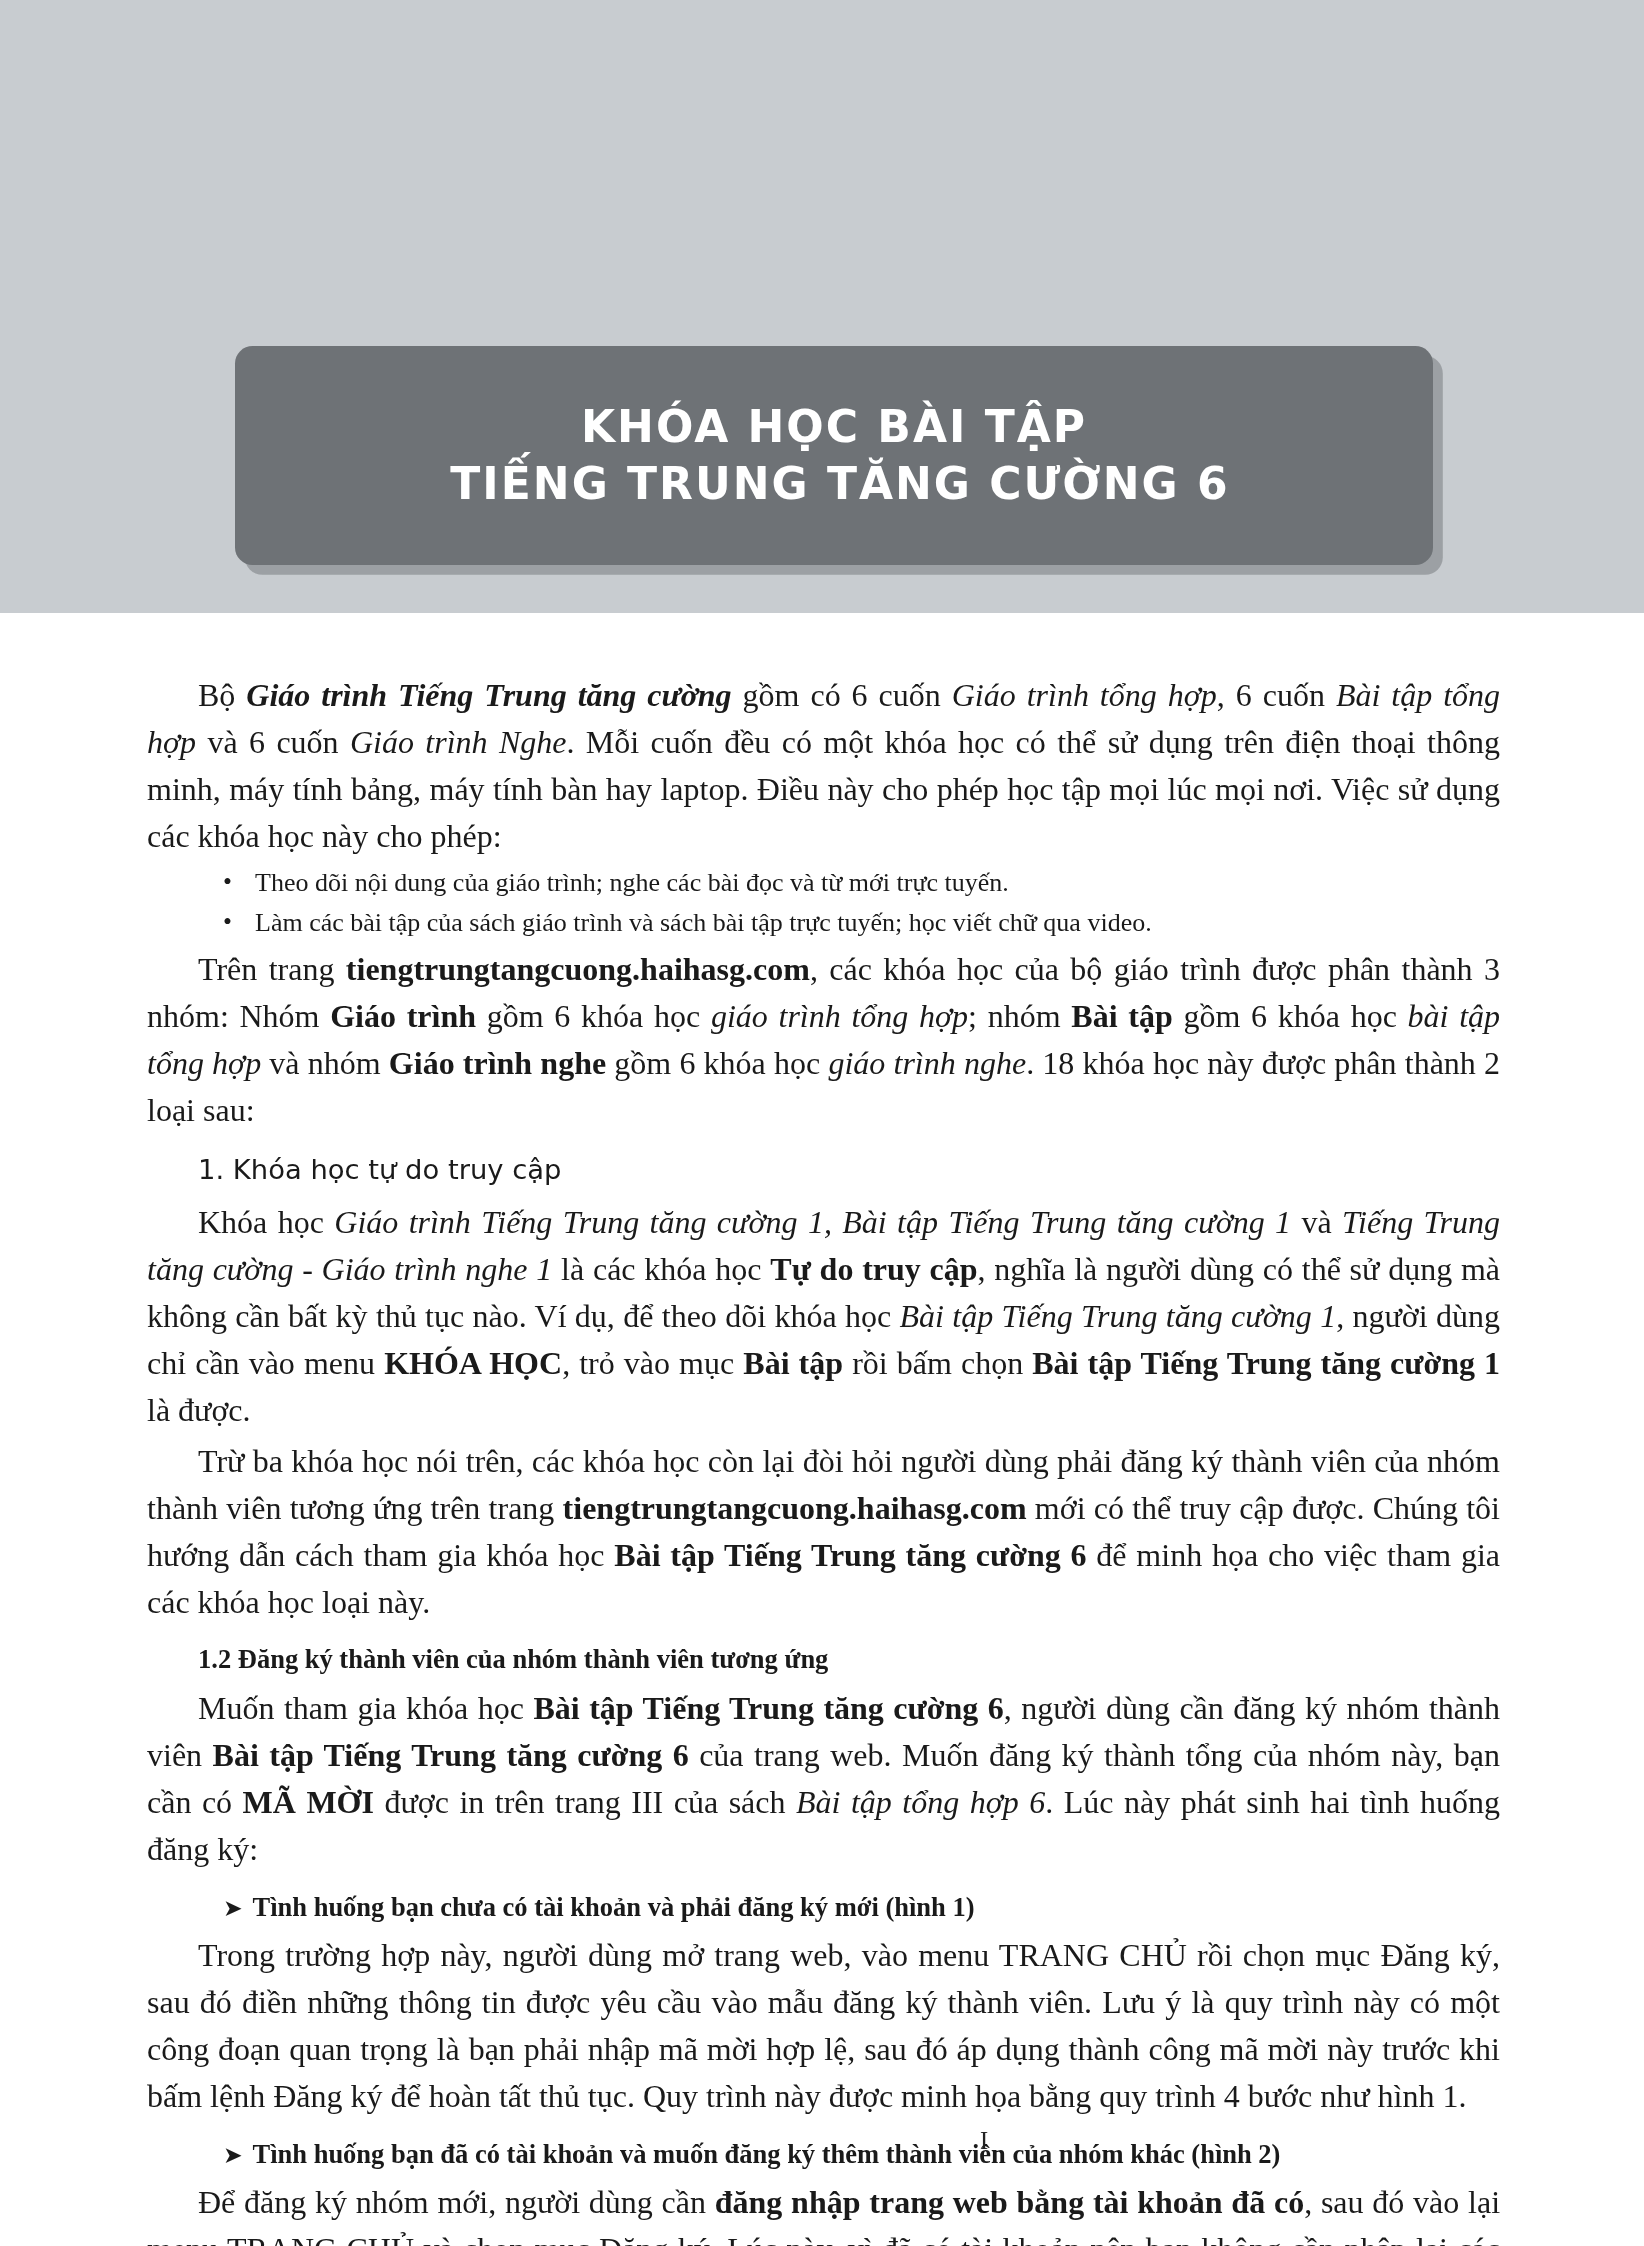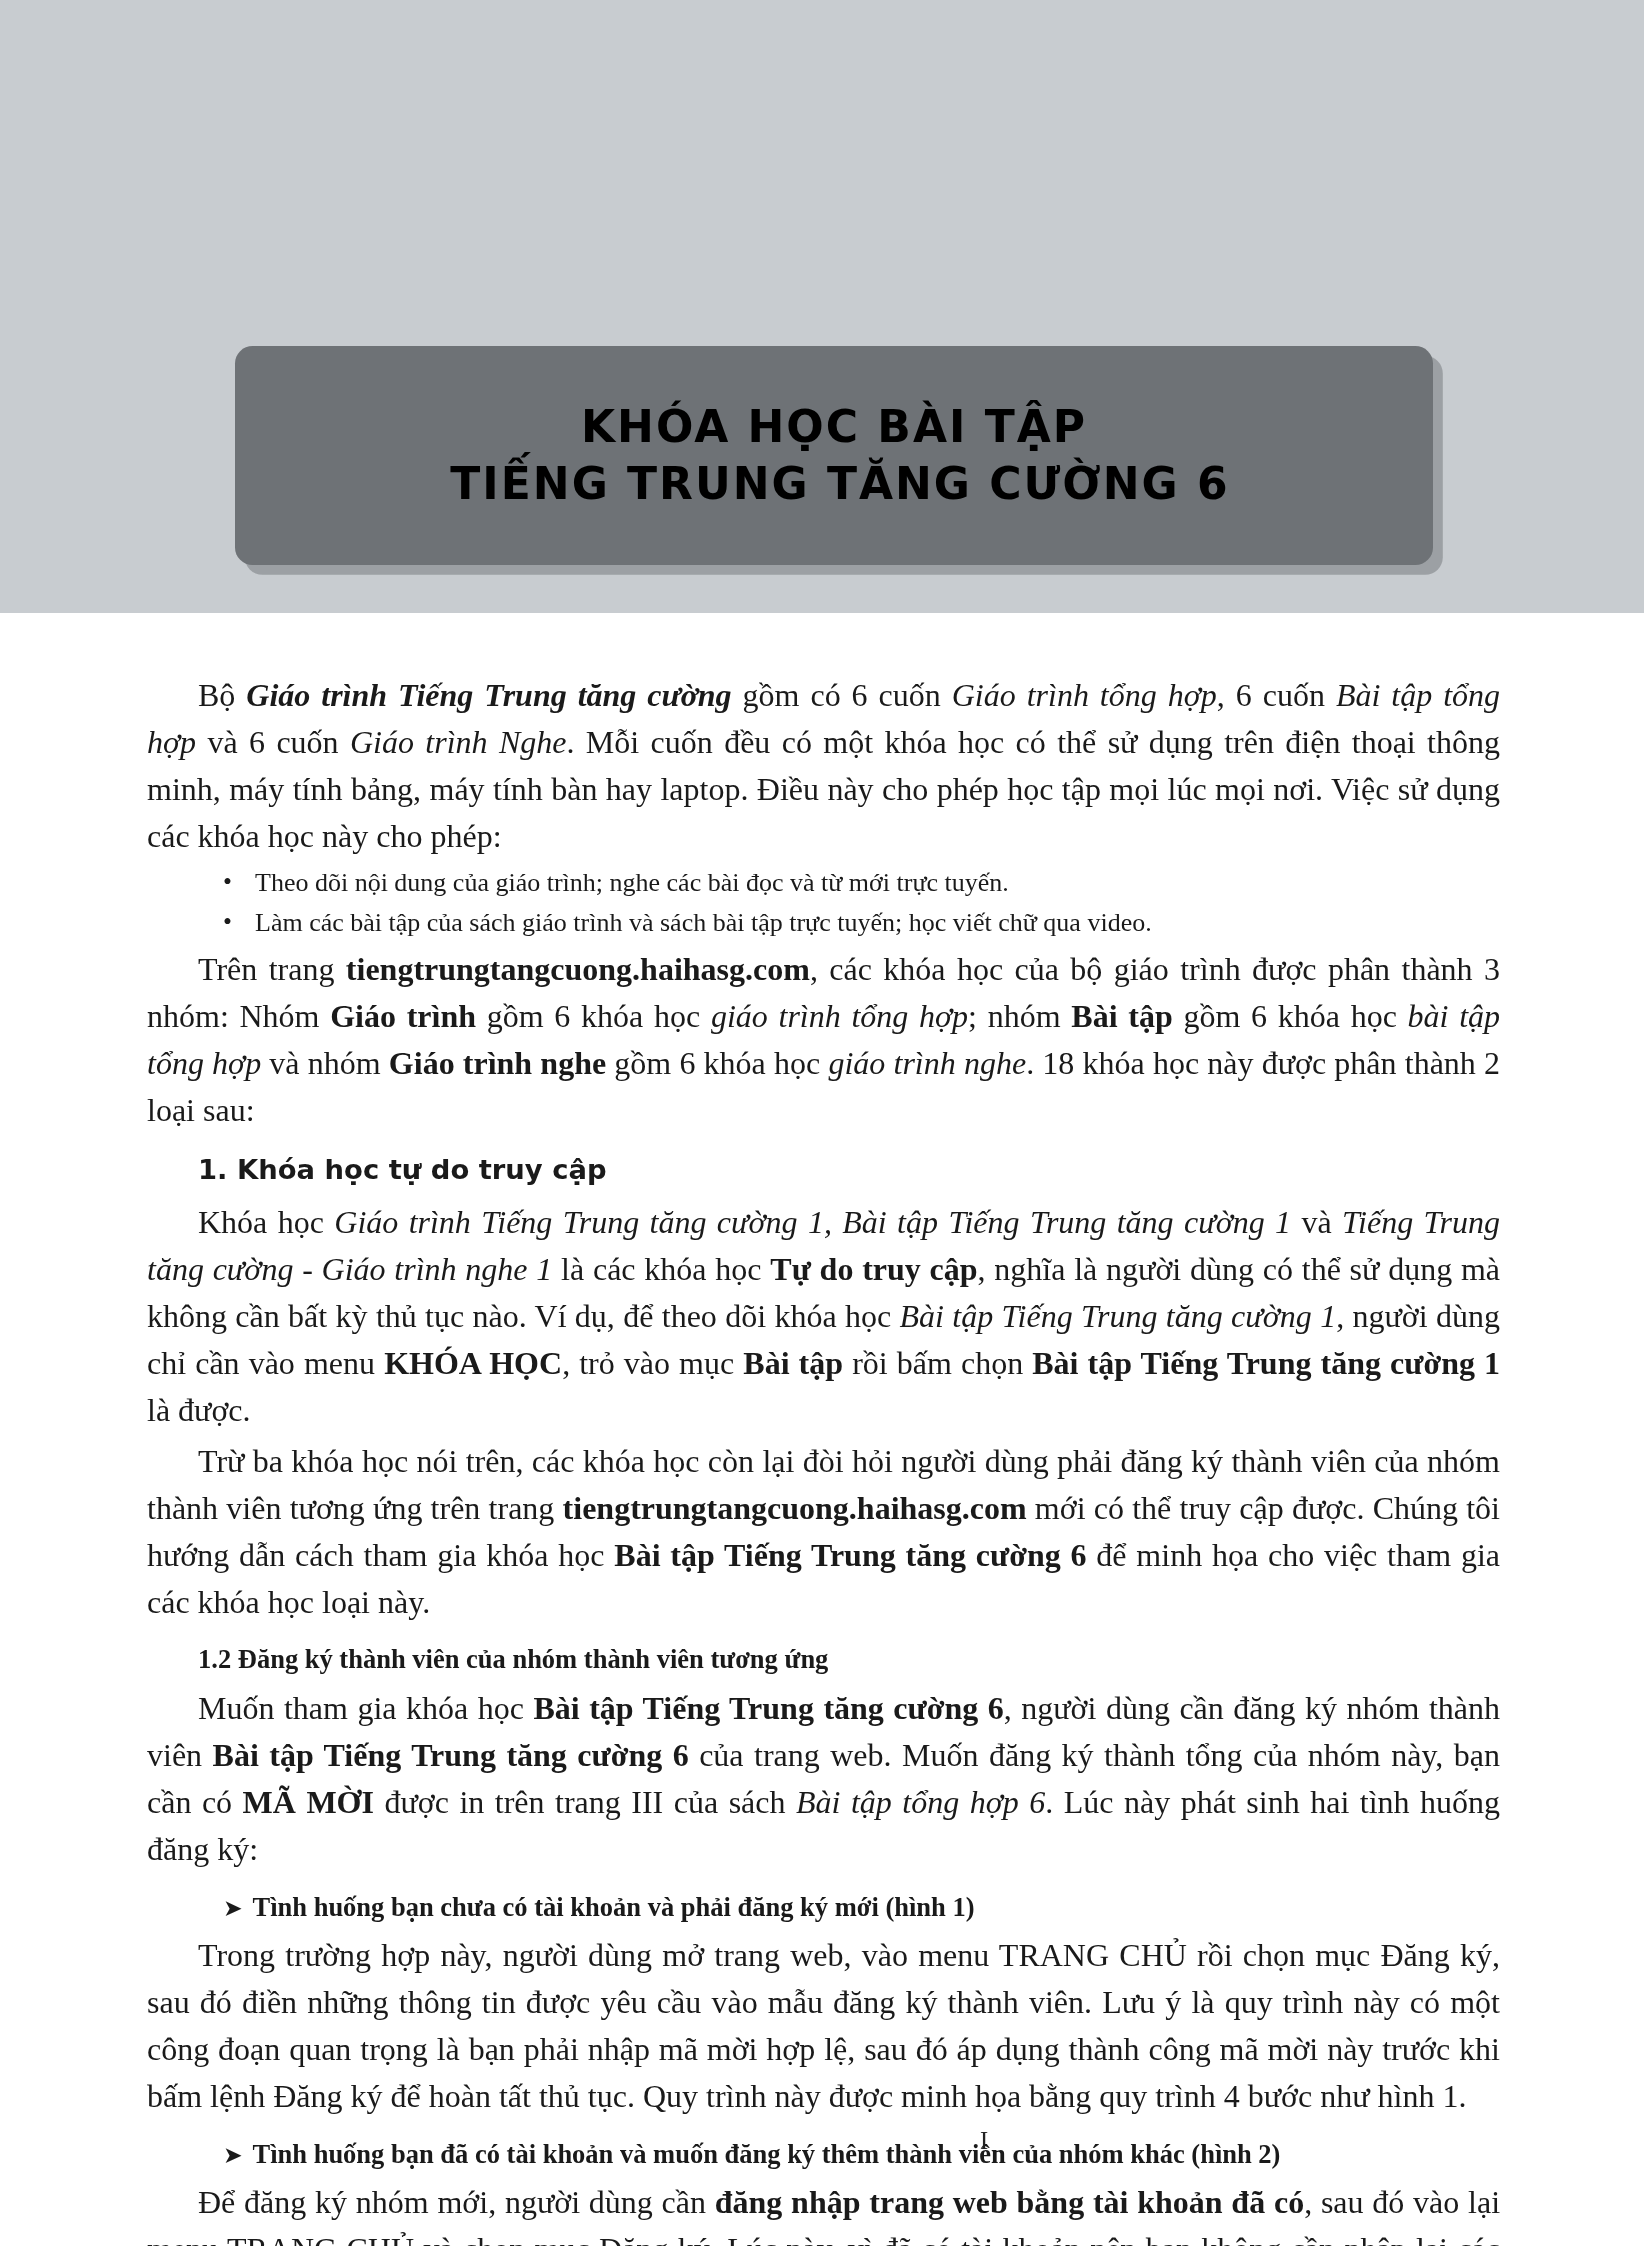--- a/index.html
+++ b/index.html
@@ -42,7 +42,7 @@
   .title-line {
     font-family: "DejaVu Sans", sans-serif;
     font-weight: bold;
-    color: #000000;
+    color: #ffffff;
     letter-spacing: 2px;
     line-height: 1.28;
     text-align: center;

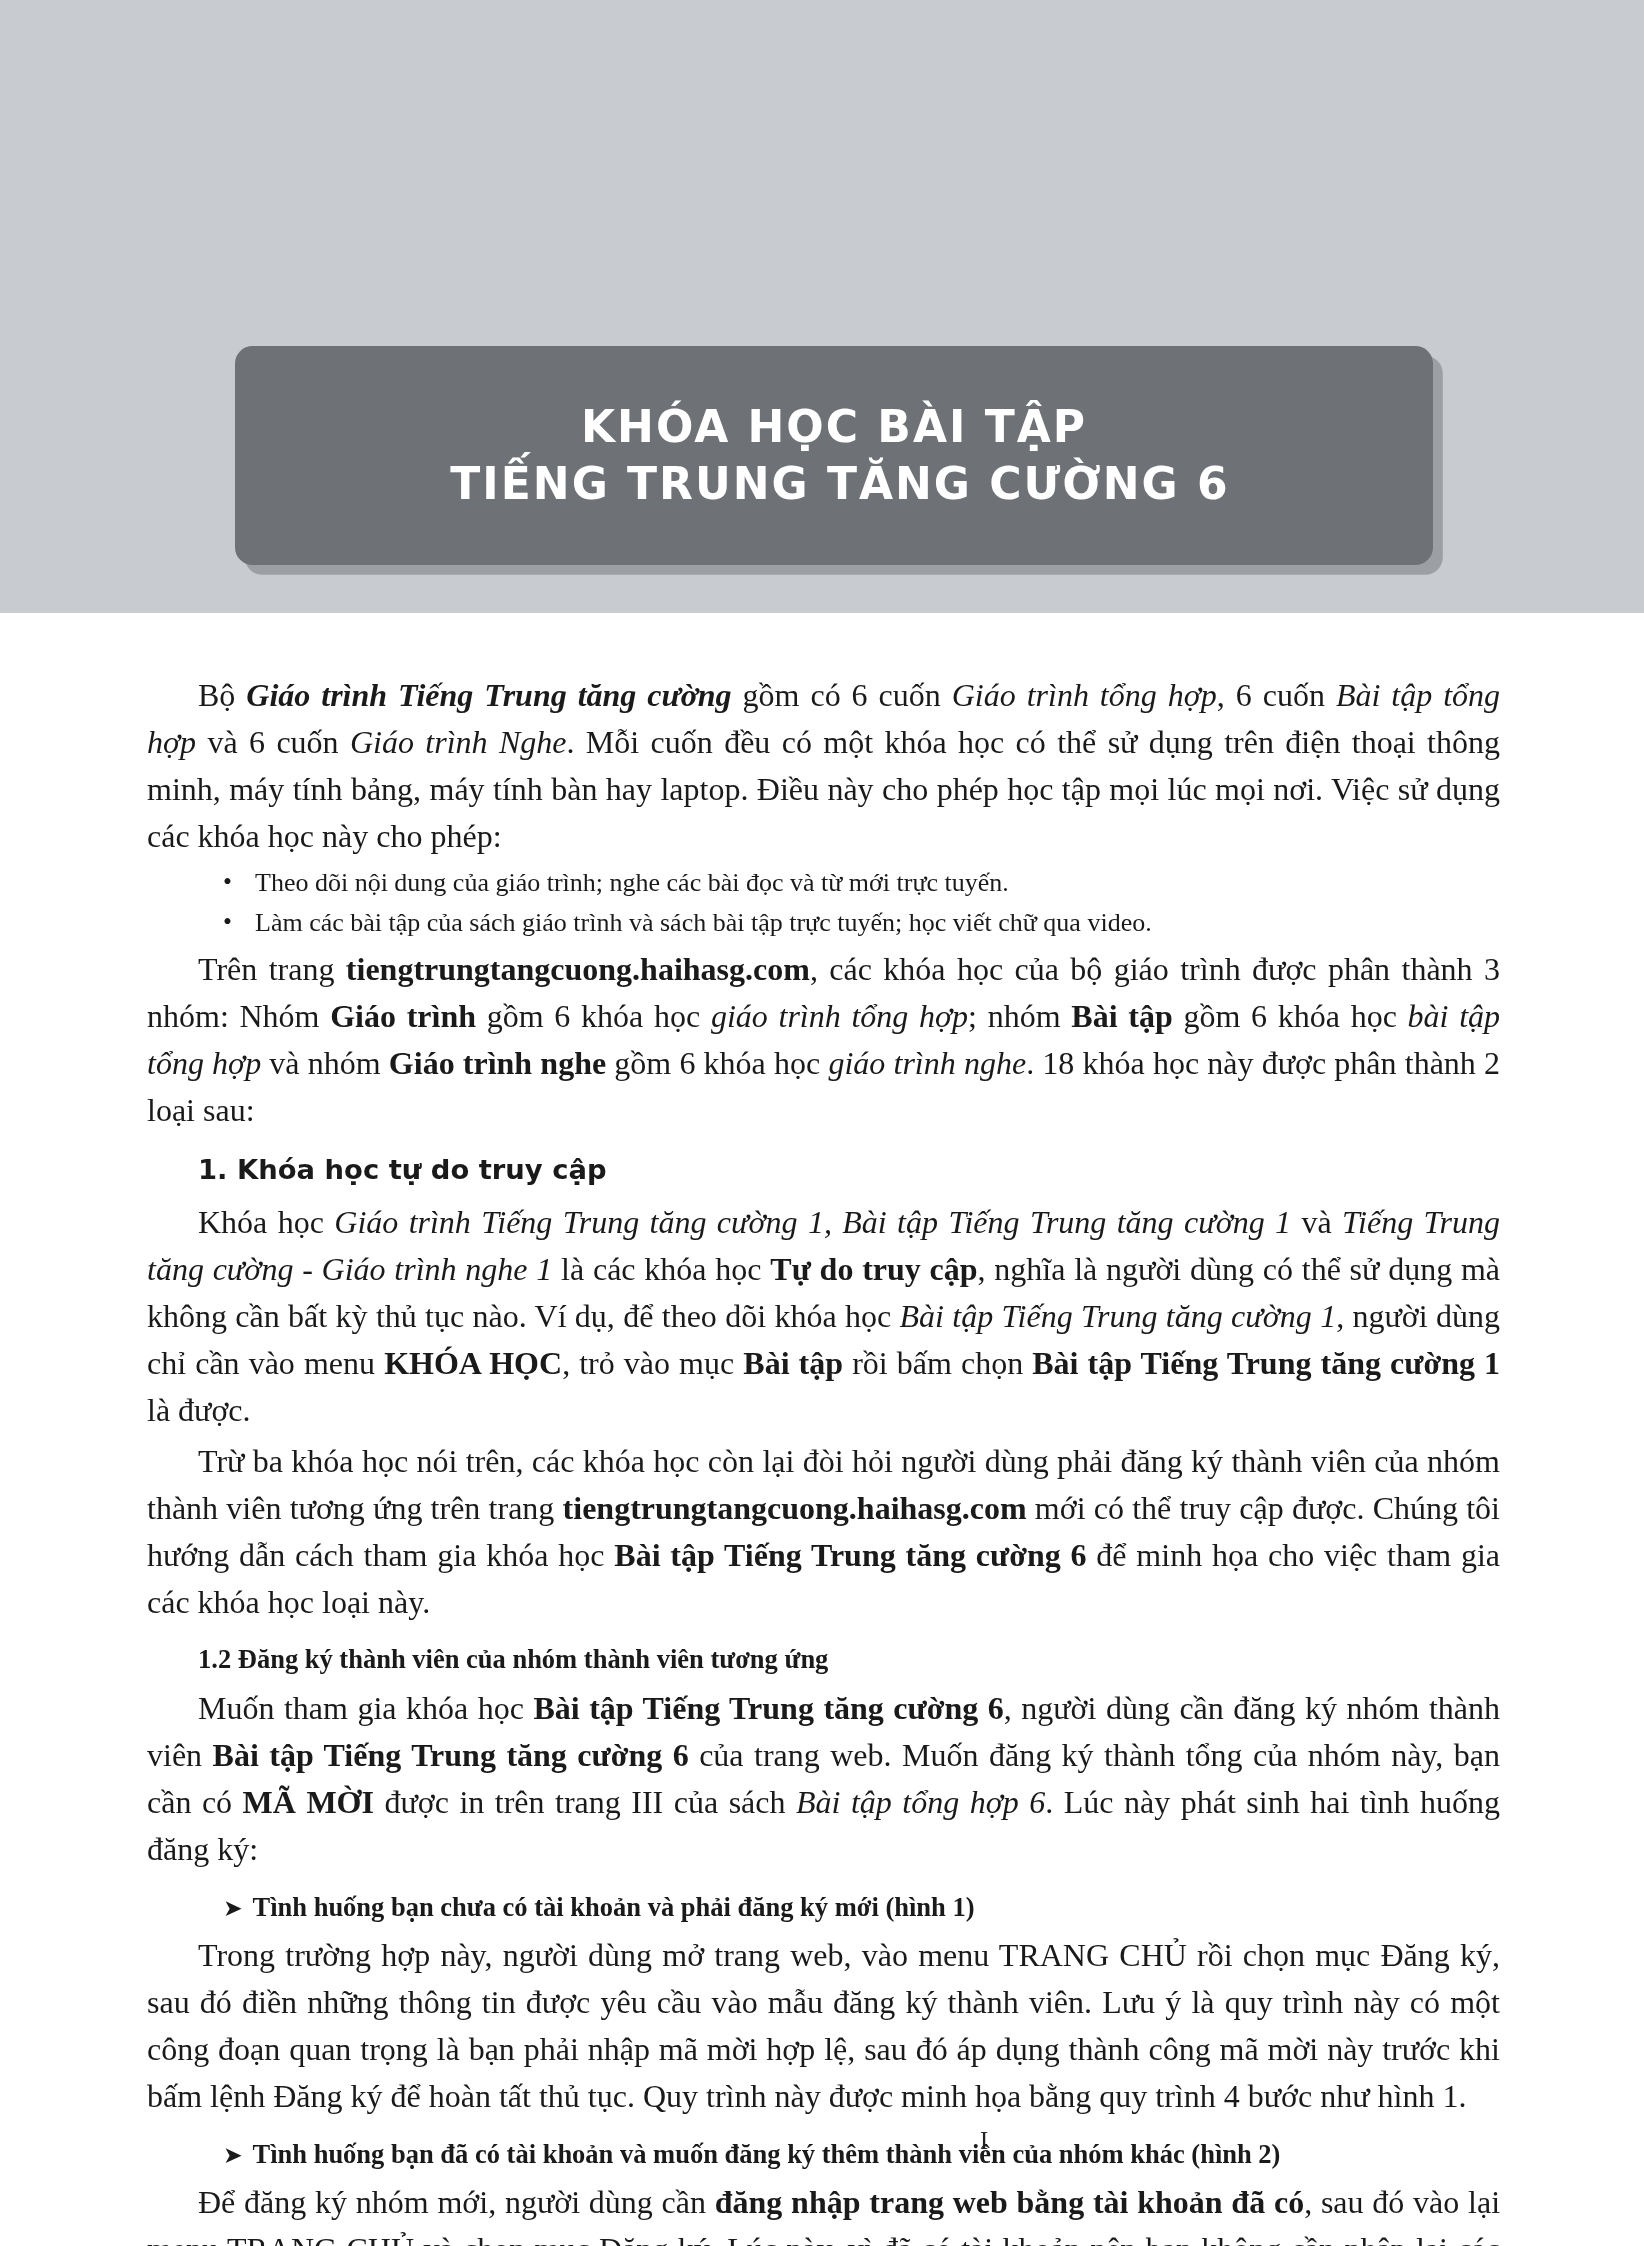--- a/index.html
+++ b/index.html
@@ -94,7 +94,7 @@
   h2.heading {
     font-family: "DejaVu Sans", sans-serif;
     font-size: 27.4px;
-    font-weight: bold;
+    font-weight: normal;
     margin: 17.6px 0 9.8px 51px;
     line-height: 1.35;
   }

